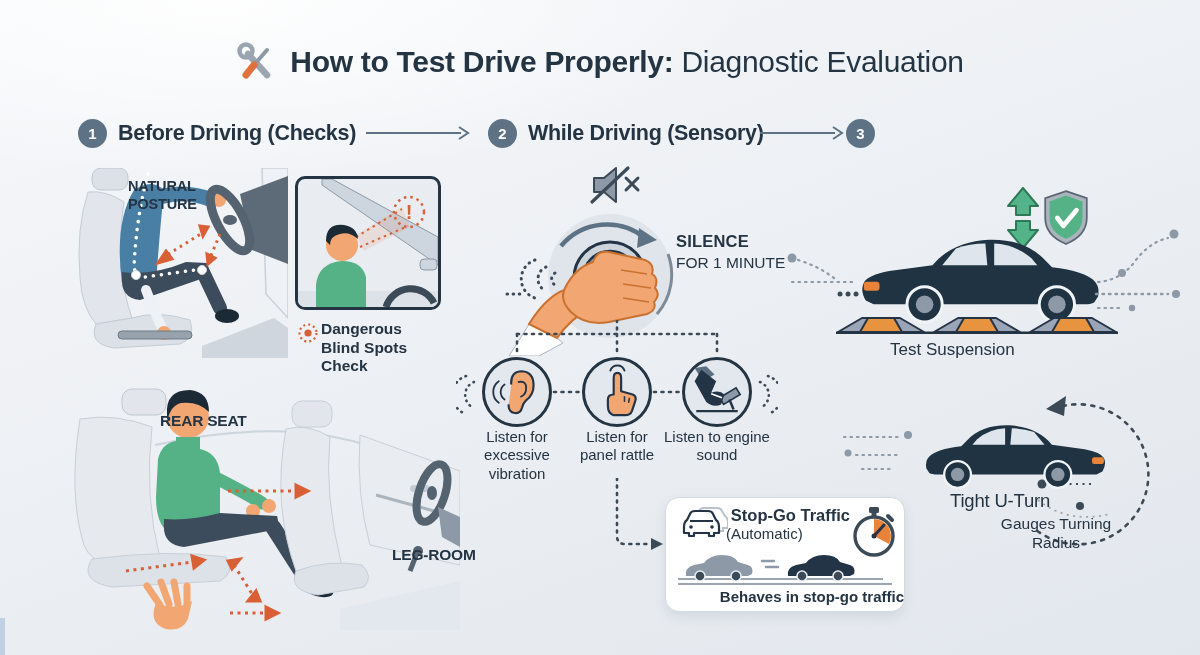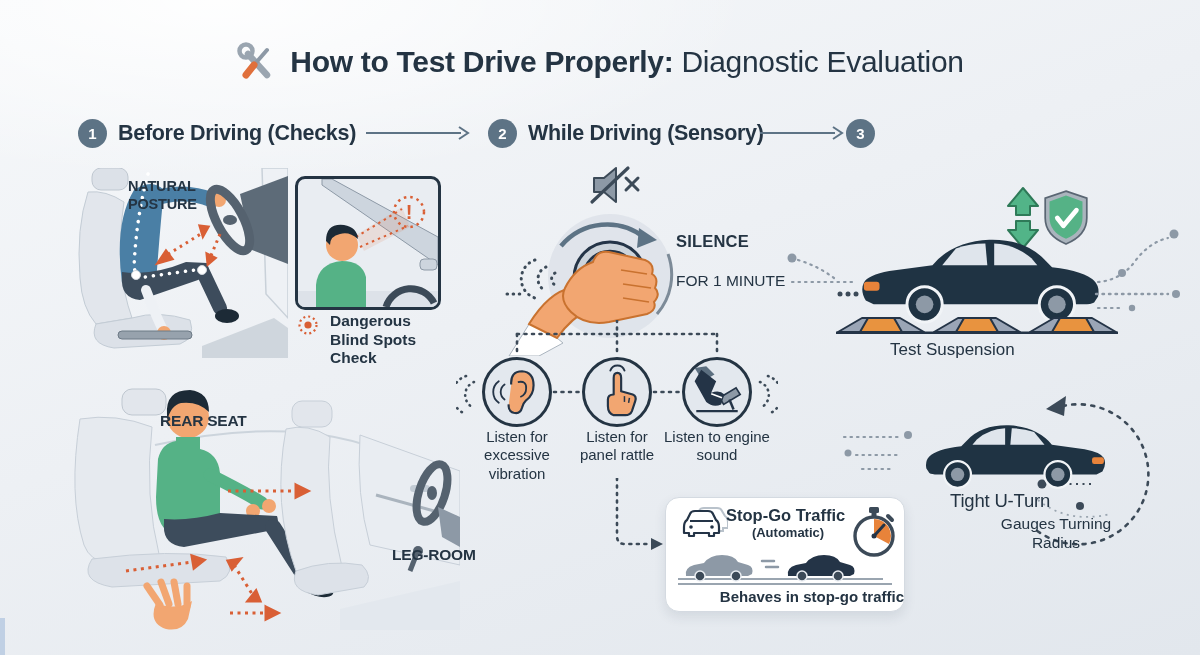--- a/index.html
+++ b/index.html
@@ -231,7 +231,7 @@
   </svg>
   <div class="abs" style="left:676px;top:232px;width:140px">
     <div class="b" style="font-size:16.5px;letter-spacing:.2px">SILENCE</div>
-    <div style="font-size:15.5px;margin-top:21px">FOR 1 MINUTE</div>
+    <div style="font-size:15.5px;margin-top:3px">FOR 1 MINUTE</div>
   </div>
 
   <svg class="abs" style="left:470px;top:320px" width="320" height="80" viewBox="0 0 320 80">

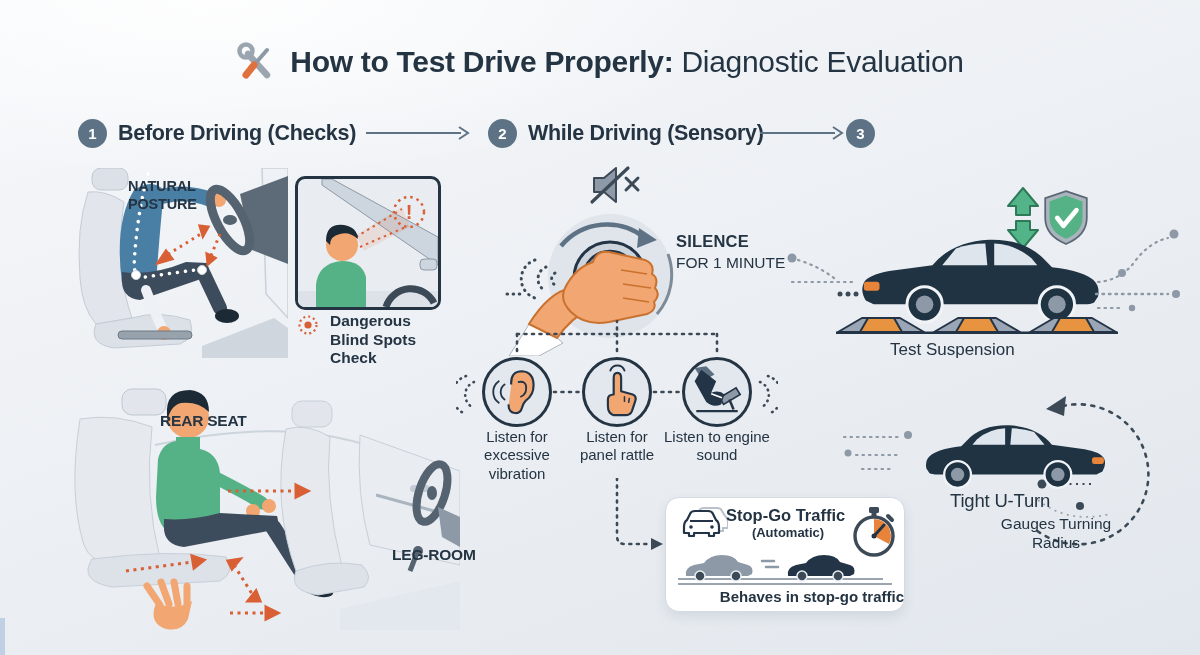--- a/index.html
+++ b/index.html
@@ -141,7 +141,7 @@
       <path d="M18,106 Q20,84 44,82 Q64,82 68,98 L68,128 L18,128 Z" fill="#55b286"></path>
     </svg>
   </div>
-  <div class="abs" style="left:297px;top:312px;display:flex;gap:11px;align-items:flex-start">
+  <div class="abs" style="left:297px;top:320px;display:flex;gap:2px;align-items:flex-start">
     <svg width="22" height="22" viewBox="0 0 22 22" style="margin-top:2px">
       <circle cx="11" cy="11" r="8.5" fill="none" stroke="#d95f35" stroke-width="2.2" stroke-dasharray="2 3"></circle>
       <circle cx="11" cy="11" r="3.6" fill="#d95f35"></circle>

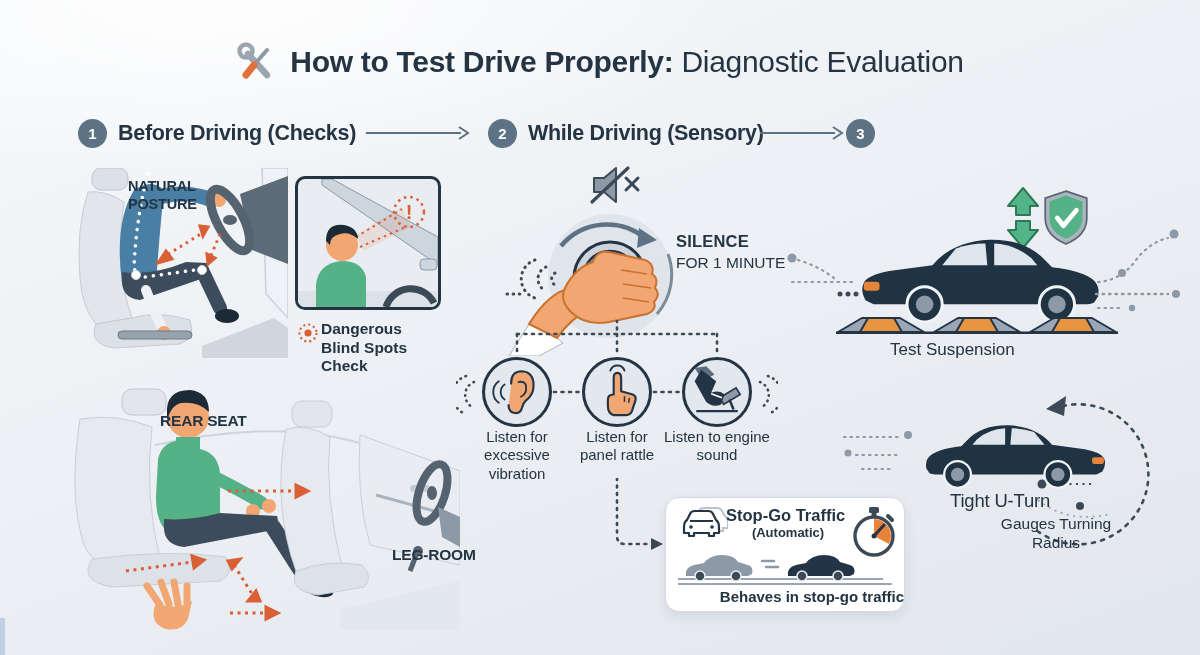--- a/index.html
+++ b/index.html
@@ -38,7 +38,7 @@
   .check-cap{position:absolute;text-align:center;font-size:15px;line-height:1.22;font-weight:500}
   .stopgo{position:absolute;left:665px;top:497px;width:240px;height:115px;background:#fff;
     border:1px solid #d4dae1;border-radius:14px;box-shadow:0 5px 12px rgba(40,55,75,.10)}
-  .stopgo .ttl{position:absolute;left:60px;top:8px;width:124px;text-align:left;font-size:16.5px;font-weight:700;line-height:1.1}
+  .stopgo .ttl{position:absolute;left:60px;top:8px;width:124px;text-align:right;font-size:16.5px;font-weight:700;line-height:1.1}
   .stopgo .sub{position:absolute;left:60px;top:27px;width:124px;text-align:center;font-size:13px;font-weight:700}
   .stopgo .div{position:absolute;left:12px;right:12px;top:85px;height:1.5px;background:#9aa5b0}
   .stopgo .cap2{position:absolute;left:0;right:0;top:90px;text-align:right;font-size:15px;font-weight:700}

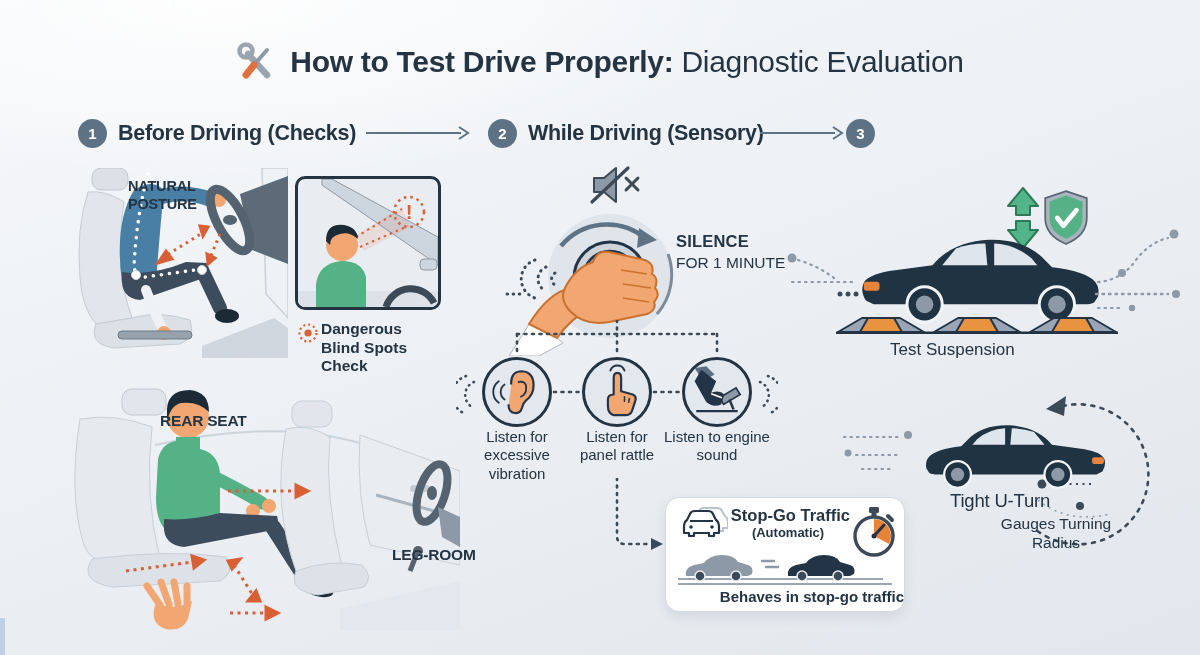--- a/index.html
+++ b/index.html
@@ -39,7 +39,7 @@
   .stopgo{position:absolute;left:665px;top:497px;width:240px;height:115px;background:#fff;
     border:1px solid #d4dae1;border-radius:14px;box-shadow:0 5px 12px rgba(40,55,75,.10)}
   .stopgo .ttl{position:absolute;left:60px;top:8px;width:124px;text-align:right;font-size:16.5px;font-weight:700;line-height:1.1}
-  .stopgo .sub{position:absolute;left:60px;top:27px;width:124px;text-align:center;font-size:13px;font-weight:700}
+  .stopgo .sub{position:absolute;left:60px;top:27px;width:124px;font-size:15px;font-weight:400}
   .stopgo .div{position:absolute;left:12px;right:12px;top:85px;height:1.5px;background:#9aa5b0}
   .stopgo .cap2{position:absolute;left:0;right:0;top:90px;text-align:right;font-size:15px;font-weight:700}
   .txtlbl{position:absolute;font-weight:700;font-size:15.5px;letter-spacing:-.2px}

